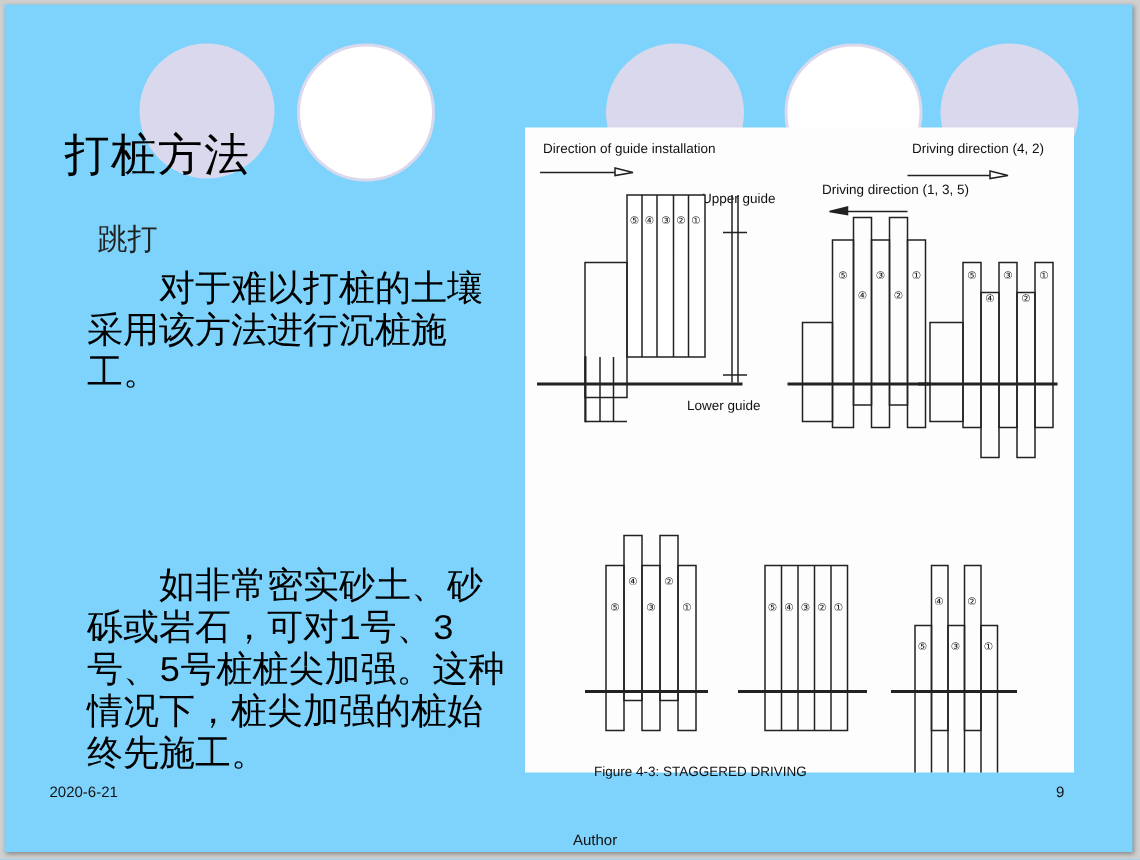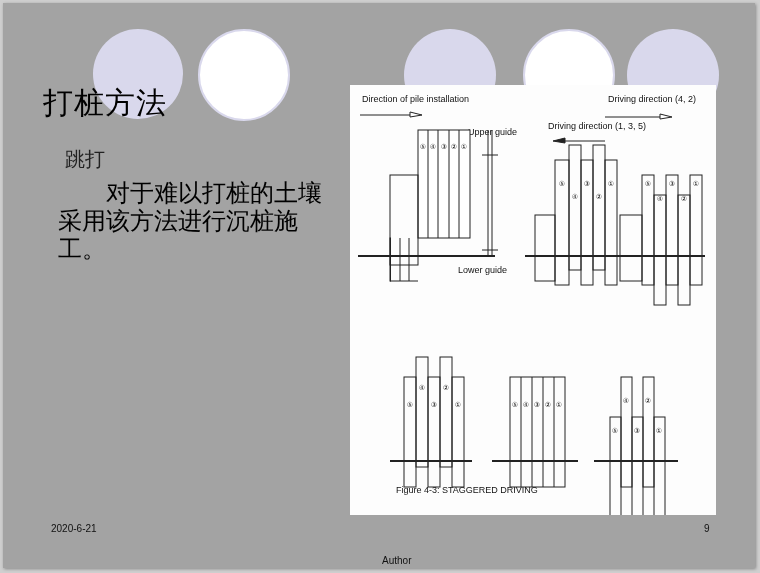--- a/index.html
+++ b/index.html
@@ -4,7 +4,7 @@
 <style>
   html,body{margin:0;padding:0;}
   body{width:760px;height:573px;background:#cfcfcf;position:relative;overflow:hidden;font-family:"DejaVu Sans",sans-serif;}
-  .slide{position:absolute;left:3px;top:3px;width:752px;height:565px;background:#a3a3a3;box-shadow:1px 1px 3px rgba(0,0,0,0.35);overflow:hidden;}
+  .slide{position:absolute;left:3px;top:3px;width:752px;height:565px;background:#7dd3fc;box-shadow:1px 1px 3px rgba(0,0,0,0.35);overflow:hidden;}
   .circle{position:absolute;border-radius:50%;}
   .c-fill{background:#d9d8ec;}
   .c-ring{border:2px solid #d9d8ec;background:#fff;box-sizing:border-box;}

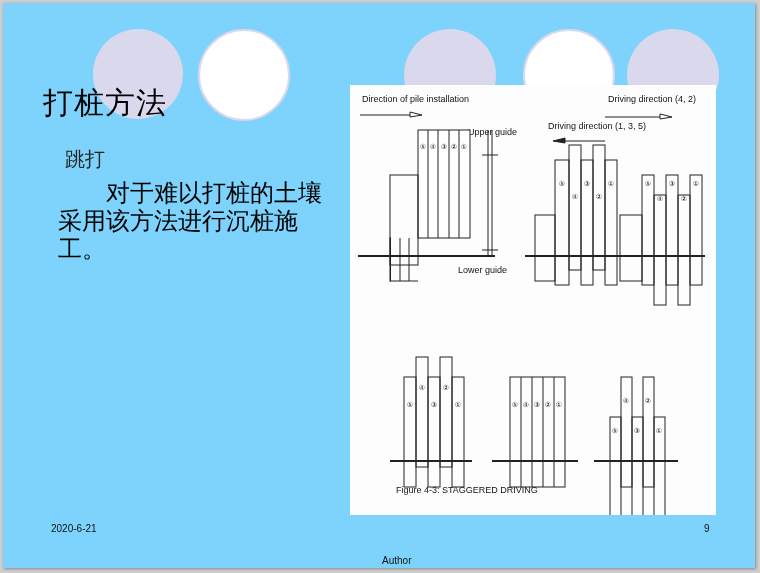--- a/index.html
+++ b/index.html
@@ -32,7 +32,7 @@
   <div class="para" style="top:178px;">对于难以打桩的土壤采用该方法进行沉桩施工。</div>
 
   <div class="figure">
-    <span class="fig-text" style="left:12px;top:9px;">Direction of pile installation</span>
+    <span class="fig-text" style="left:12px;top:9px;">Direction of guide installation</span>
     <span class="fig-text" style="left:258px;top:9px;text-align:center;">Driving direction (4, 2)</span>
     <span class="fig-text" style="left:118px;top:42px;">Upper guide</span>
     <span class="fig-text" style="left:198px;top:36px;">Driving direction (1, 3, 5)</span>

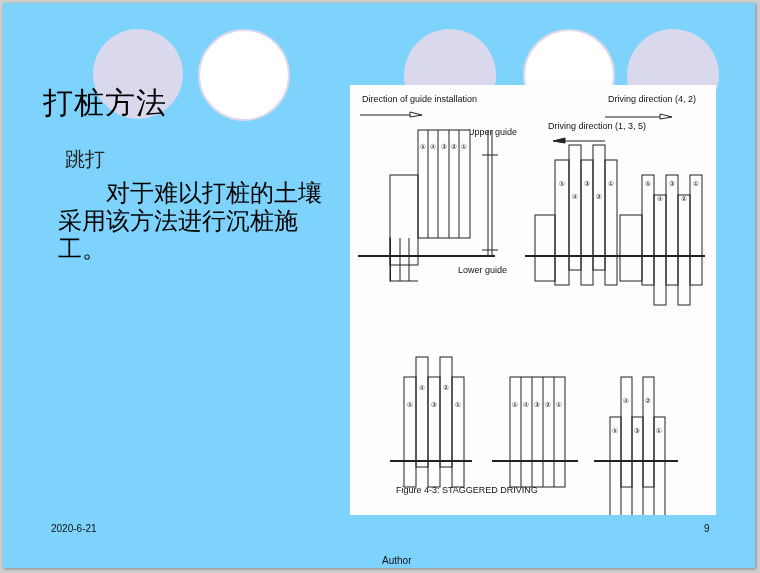--- a/index.html
+++ b/index.html
@@ -30,6 +30,7 @@
   <div class="subtitle">跳打</div>
 
   <div class="para" style="top:178px;">对于难以打桩的土壤采用该方法进行沉桩施工。</div>
+  <div class="para" style="top:376px;">如非常密实砂土、砂砾或岩石，可对1号、3号、5号桩桩尖加强。这种情况下，桩尖加强的桩始终先施工。</div>
 
   <div class="figure">
     <span class="fig-text" style="left:12px;top:9px;">Direction of guide installation</span>

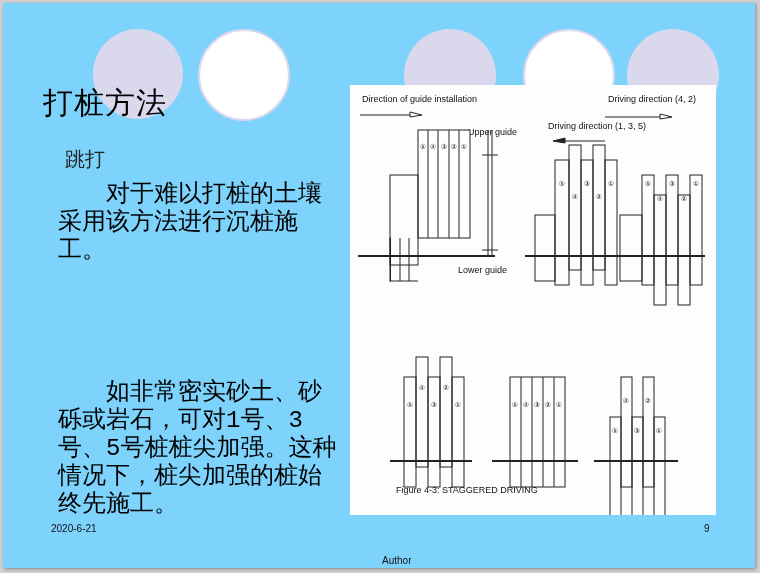--- a/index.html
+++ b/index.html
@@ -38,7 +38,7 @@
     <span class="fig-text" style="left:118px;top:42px;">Upper guide</span>
     <span class="fig-text" style="left:198px;top:36px;">Driving direction (1, 3, 5)</span>
     <span class="fig-text" style="left:108px;top:180px;">Lower guide</span>
-    <span class="fig-text" style="left:14px;top:400px;padding-left:32px;">Figure 4-3:  STAGGERED DRIVING</span>
+    <span class="fig-text" style="left:14px;top:424px;padding-left:32px;">Figure 4-3:  STAGGERED DRIVING</span>
 
     <svg width="366" height="430" style="position:absolute;left:0;top:0;" xmlns="http://www.w3.org/2000/svg">
       <g stroke="#222" fill="none" stroke-width="1">

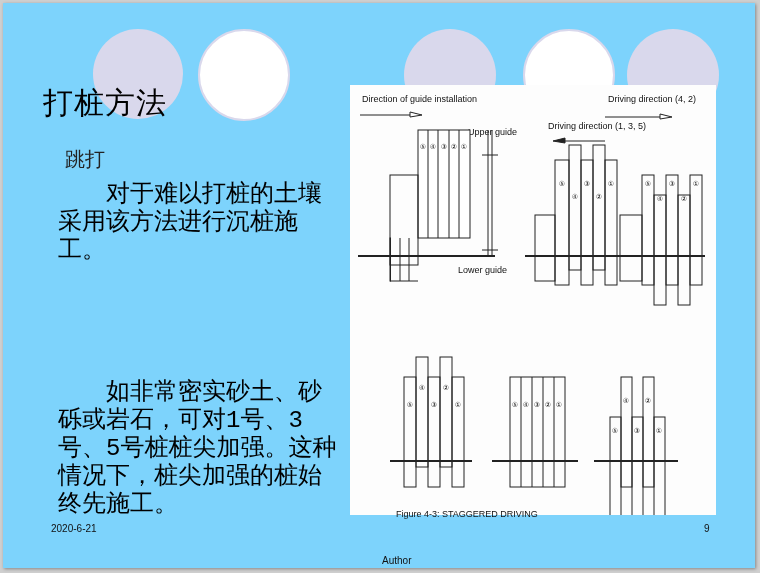--- a/index.html
+++ b/index.html
@@ -138,7 +138,7 @@
     </svg>
   </div>
 
-  <div class="footer" style="left:48px;">2020-6-21</div>
+  <div class="footer" style="left:30px;">2020-6-21</div>
   <div class="footer" style="left:379px;margin-top:32px;">Author</div>
   <div class="footer" style="left:701px;">9</div>
 </div>

